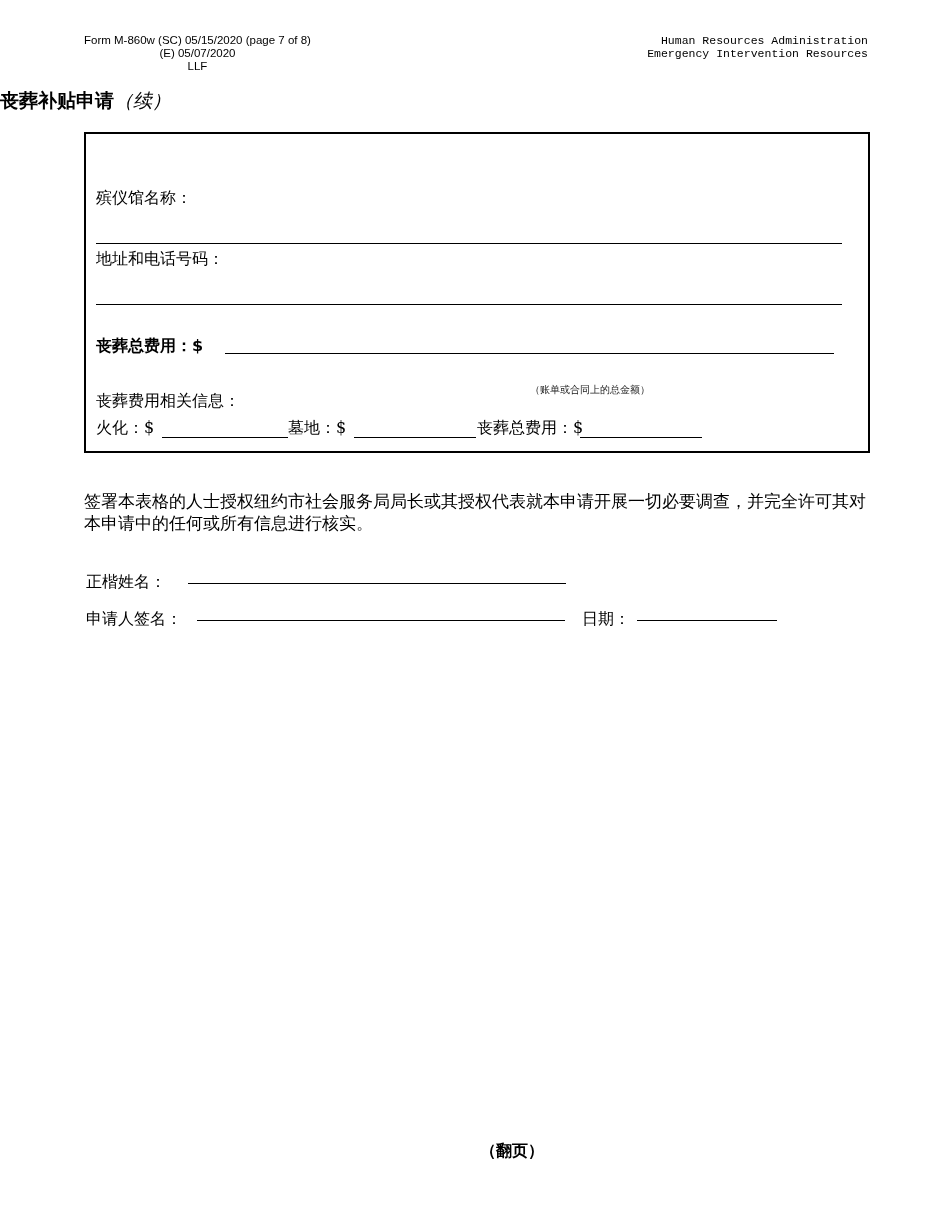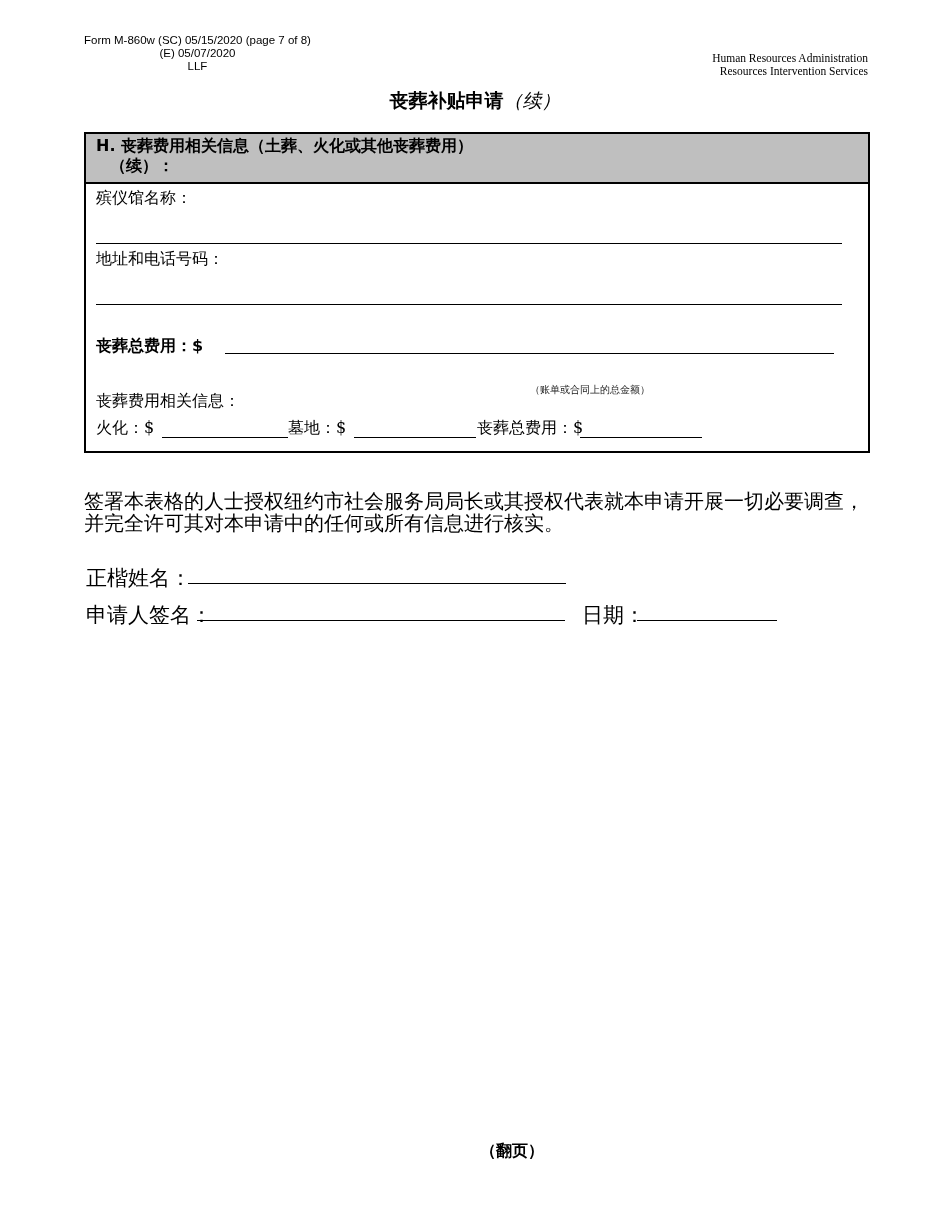--- a/index.html
+++ b/index.html
@@ -5,7 +5,7 @@
   html, body { margin:0; padding:0; background:#fff; }
   body { width:950px; height:1230px; position:relative; font-family:"DejaVu Serif", serif; color:#000; overflow:hidden; }
   .hdr-left { position:absolute; left:84px; top:34px; font-family:"Liberation Sans", sans-serif; font-size:11.5px; line-height:13px;text-align:center; }
-  .hdr-right { position:absolute; right:82px; top:52px; font-family:Liberation Serif, serif; font-size:11.5px; line-height:13px; text-align:right; }
+  .hdr-right { position:absolute; right:82px; top:34px; font-family:Liberation Mono, monospace; font-size:11.5px; line-height:13px; text-align:right; }
   .title { position:absolute; left:0; width:950px; top:88px; text-align:center; font-size:19px; font-weight:bold; font-family:"DejaVu Sans", sans-serif; }
   .title .cont { font-weight:normal; font-style:italic; font-family:"DejaVu Serif", serif; }
   .box { position:absolute; left:84px; top:132px; width:782px; height:317px; border:2px solid #000; }

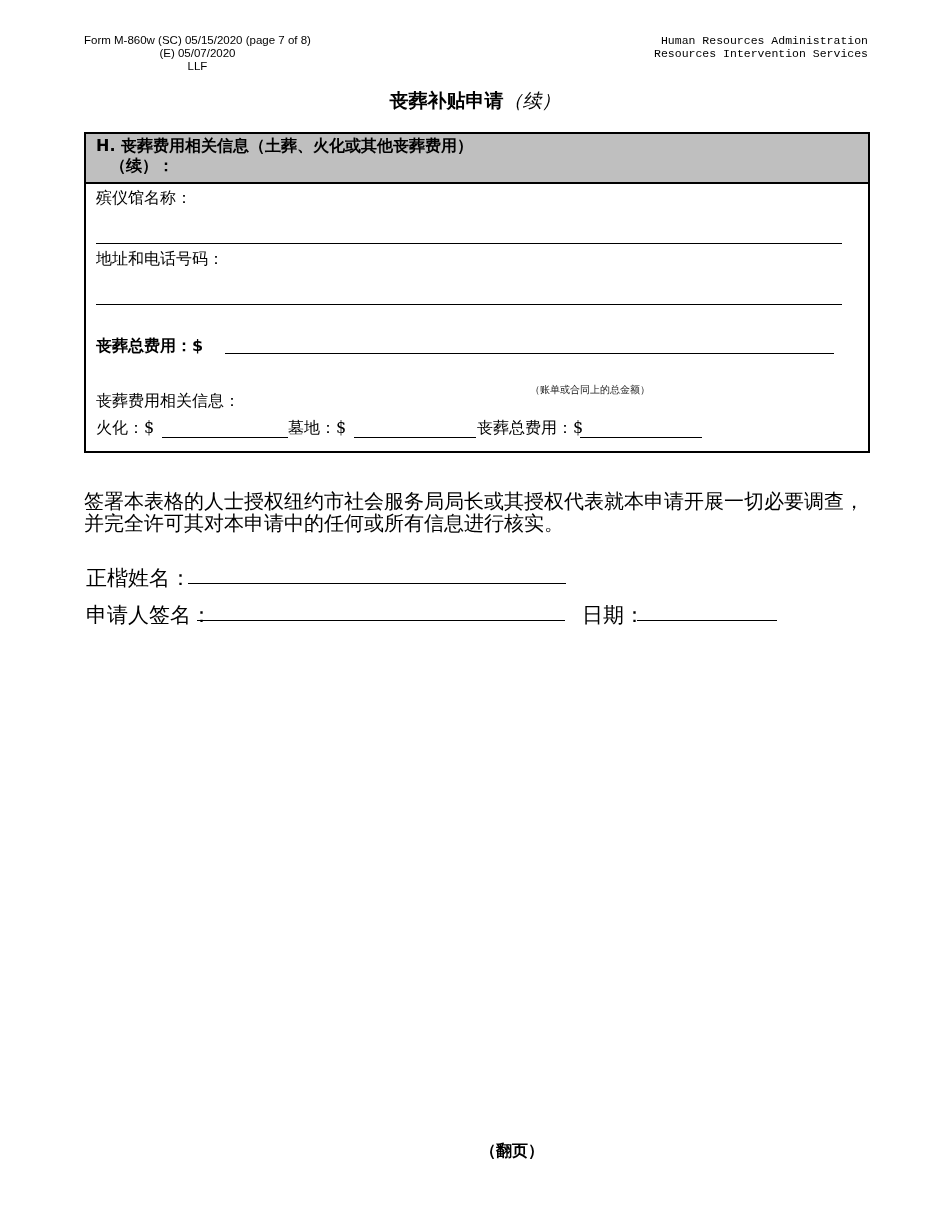--- a/index.html
+++ b/index.html
@@ -29,7 +29,7 @@
 </div>
 <div class="hdr-right">
   <div>Human Resources Administration</div>
-  <div>Resources Intervention Services</div>
+  <div>Emergency Intervention Resources</div>
 </div>
 
 <div class="title">

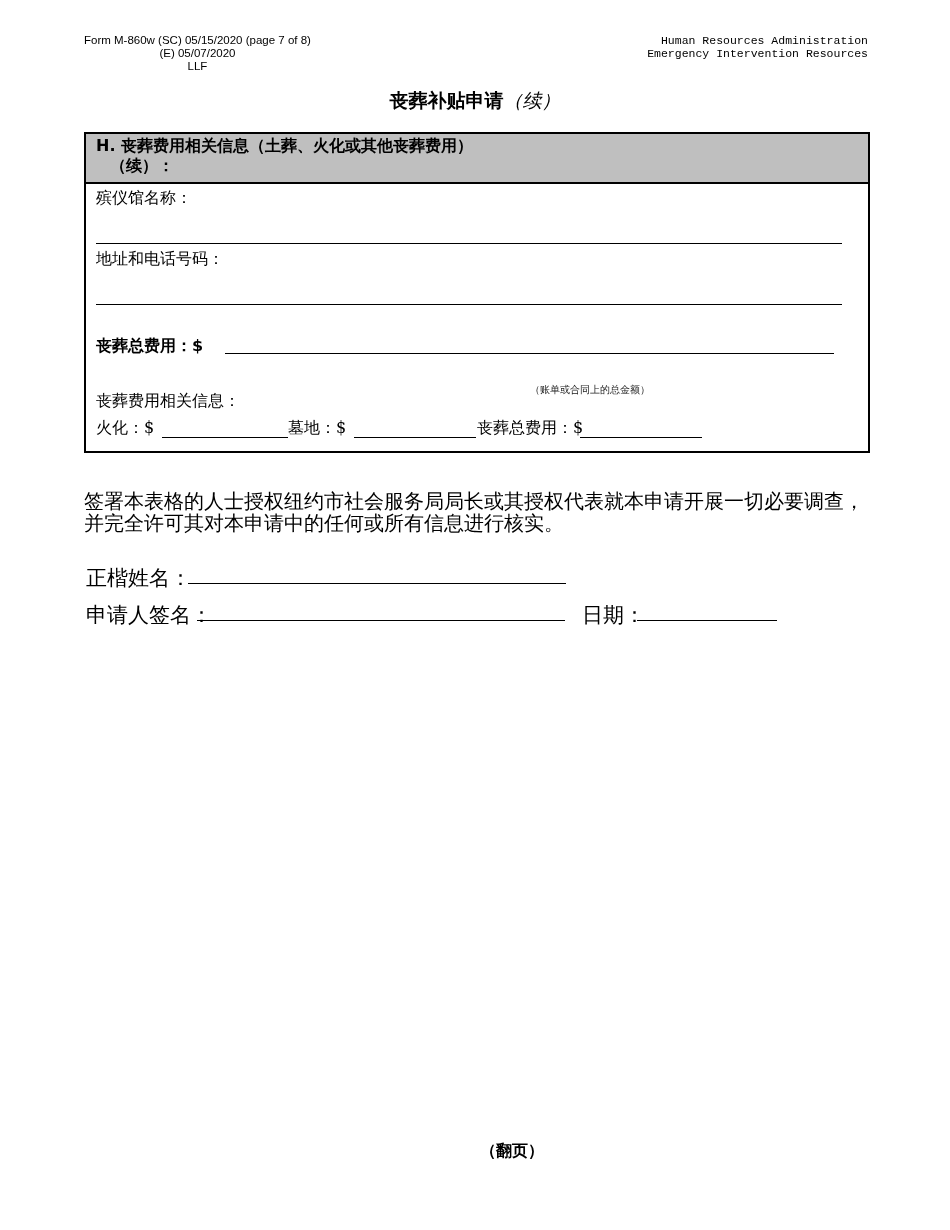--- a/index.html
+++ b/index.html
@@ -6,7 +6,7 @@
   body { width:950px; height:1230px; position:relative; font-family:"DejaVu Serif", serif; color:#000; overflow:hidden; }
   .hdr-left { position:absolute; left:84px; top:34px; font-family:"Liberation Sans", sans-serif; font-size:11.5px; line-height:13px;text-align:center; }
   .hdr-right { position:absolute; right:82px; top:34px; font-family:Liberation Mono, monospace; font-size:11.5px; line-height:13px; text-align:right; }
-  .title { position:absolute; left:0; width:950px; top:88px; text-align:center; font-size:19px; font-weight:bold; font-family:"DejaVu Sans", sans-serif; }
+  .title { position:absolute; left:0; width:950px; top:88px; font-size:19px; font-weight:bold; font-family:"DejaVu Sans", sans-serif; }
   .title .cont { font-weight:normal; font-style:italic; font-family:"DejaVu Serif", serif; }
   .box { position:absolute; left:84px; top:132px; width:782px; height:317px; border:2px solid #000; }
   .box-head { background:#bfbfbf; border-bottom:2px solid #000; height:44px; padding:2px 10px; font-family:"DejaVu Sans", sans-serif; font-weight:bold; font-size:16px; line-height:20px; }

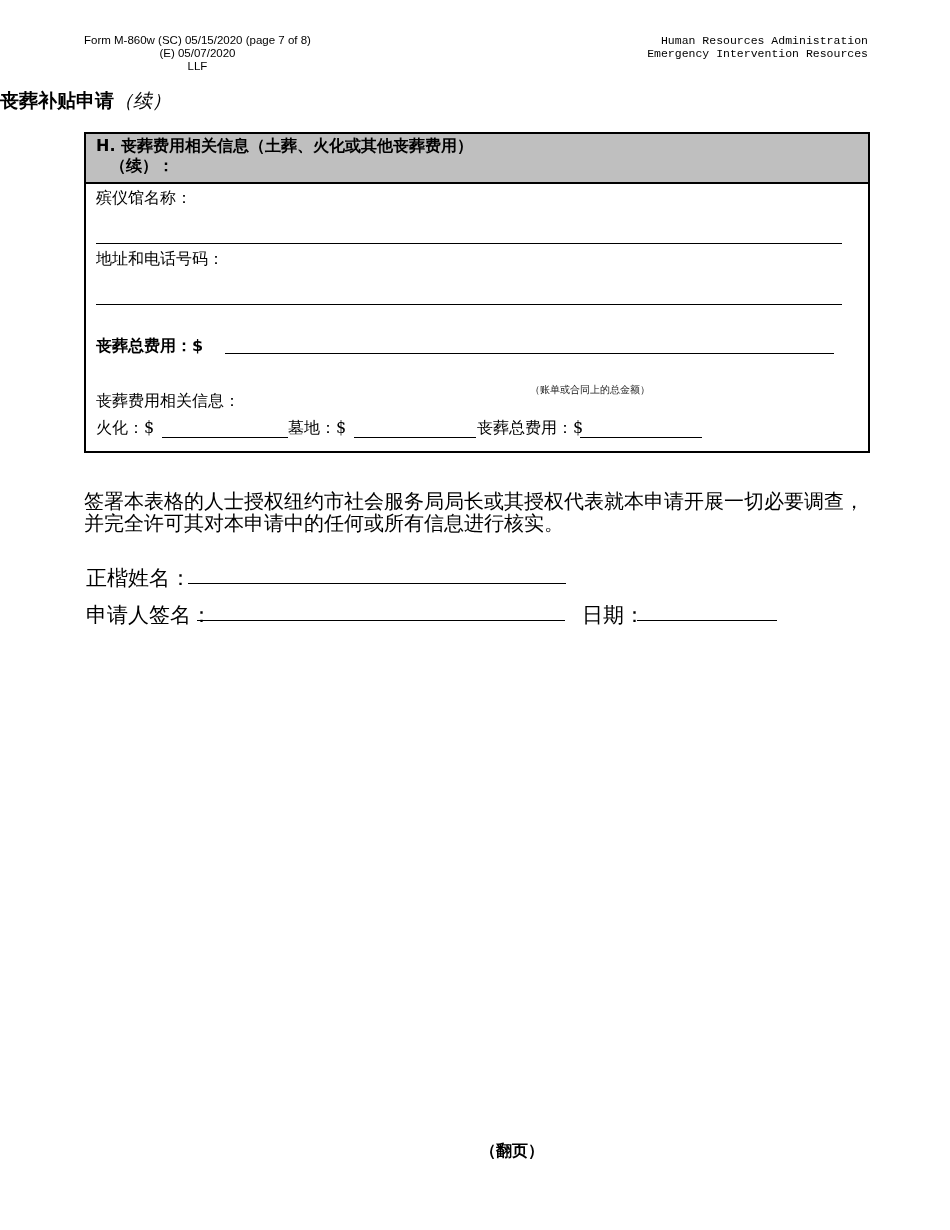--- a/index.html
+++ b/index.html
@@ -37,10 +37,6 @@
 </div>
 
 <div class="box">
-  <div class="box-head">
-    <div>H. 丧葬费用相关信息（土葬、火化或其他丧葬费用）</div>
-    <div class="l2">（续）：</div>
-  </div>
 
   <div class="field-label" style="top:54px;">殡仪馆名称：</div>
   <div class="line" style="left:10px; width:746px; top:109px;"></div>

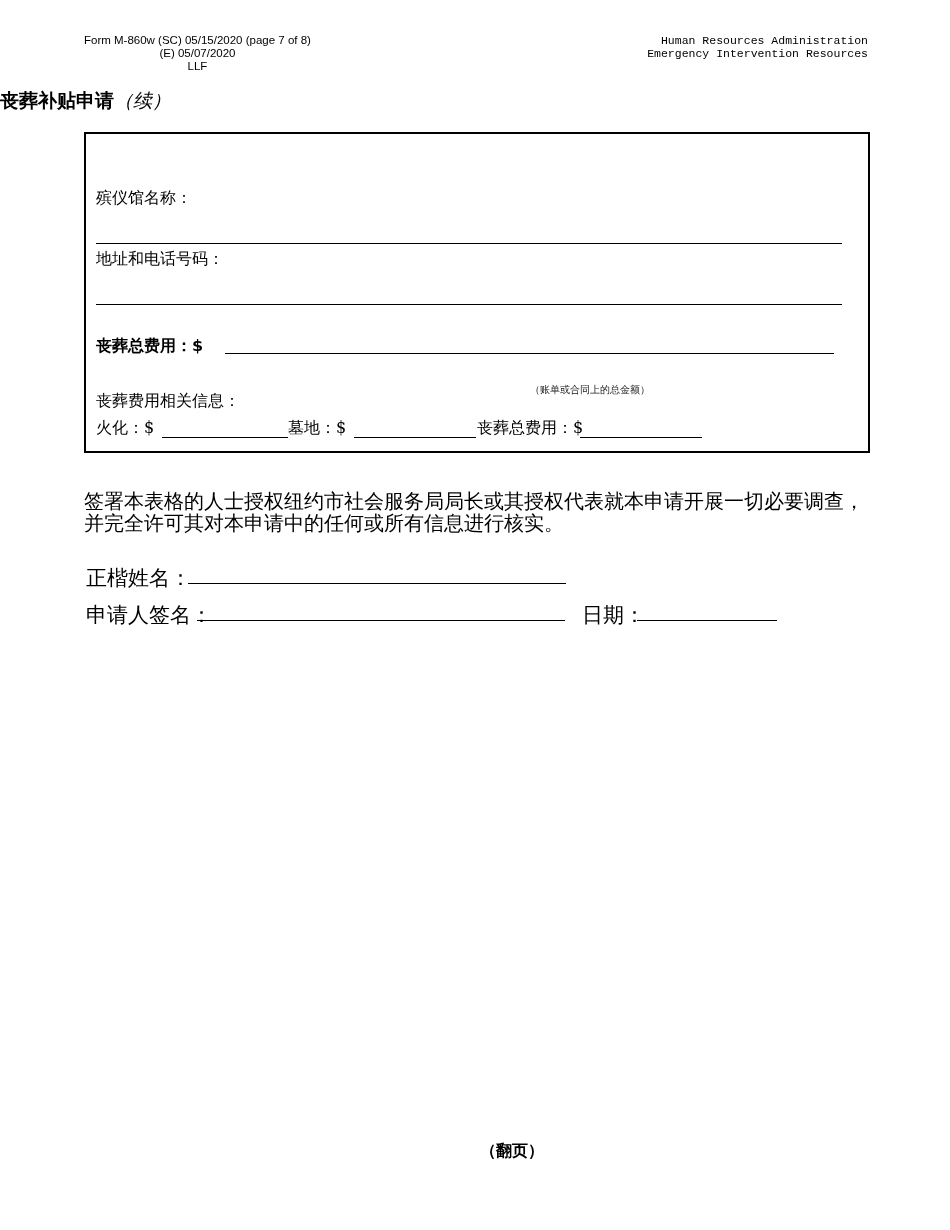--- a/index.html
+++ b/index.html
@@ -15,7 +15,7 @@
   .line { position:absolute; border-bottom:1.5px solid #000; height:0; }
   .bold { font-weight:bold; font-family:"DejaVu Sans", sans-serif;text-align:center; }
   .note { position:absolute; font-size:10px; color:#222; }
-  .para { position:absolute; left:84px; top:490px; width:790px; font-size:20px; line-height:22px; }
+  .para { position:absolute; left:84px; top:490px; width:790px; font-size:17px; line-height:22px; }
   .sig-label { position:absolute; font-size:21px; }
   .footer { position:absolute; left:0; width:936px; top:1141px; text-align:center; font-size:16px; font-weight:bold; font-family:"DejaVu Sans", sans-serif;margin-left:44px; }
 </style>

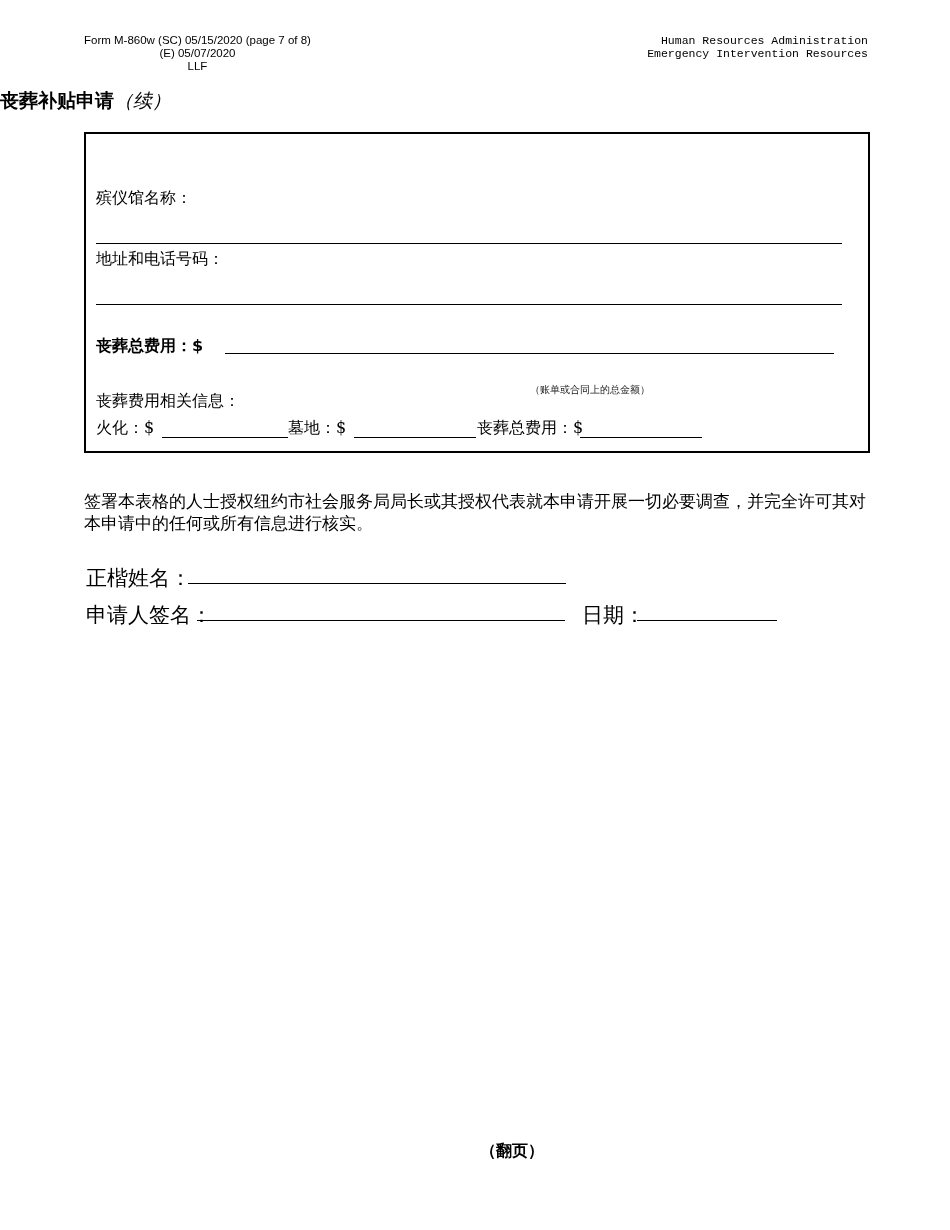--- a/index.html
+++ b/index.html
@@ -16,7 +16,7 @@
   .bold { font-weight:bold; font-family:"DejaVu Sans", sans-serif;text-align:center; }
   .note { position:absolute; font-size:10px; color:#222; }
   .para { position:absolute; left:84px; top:490px; width:790px; font-size:17px; line-height:22px; }
-  .sig-label { position:absolute; font-size:21px; }
+  .sig-label { position:absolute; font-size:16px;margin-top:8px; }
   .footer { position:absolute; left:0; width:936px; top:1141px; text-align:center; font-size:16px; font-weight:bold; font-family:"DejaVu Sans", sans-serif;margin-left:44px; }
 </style>
 </head>

